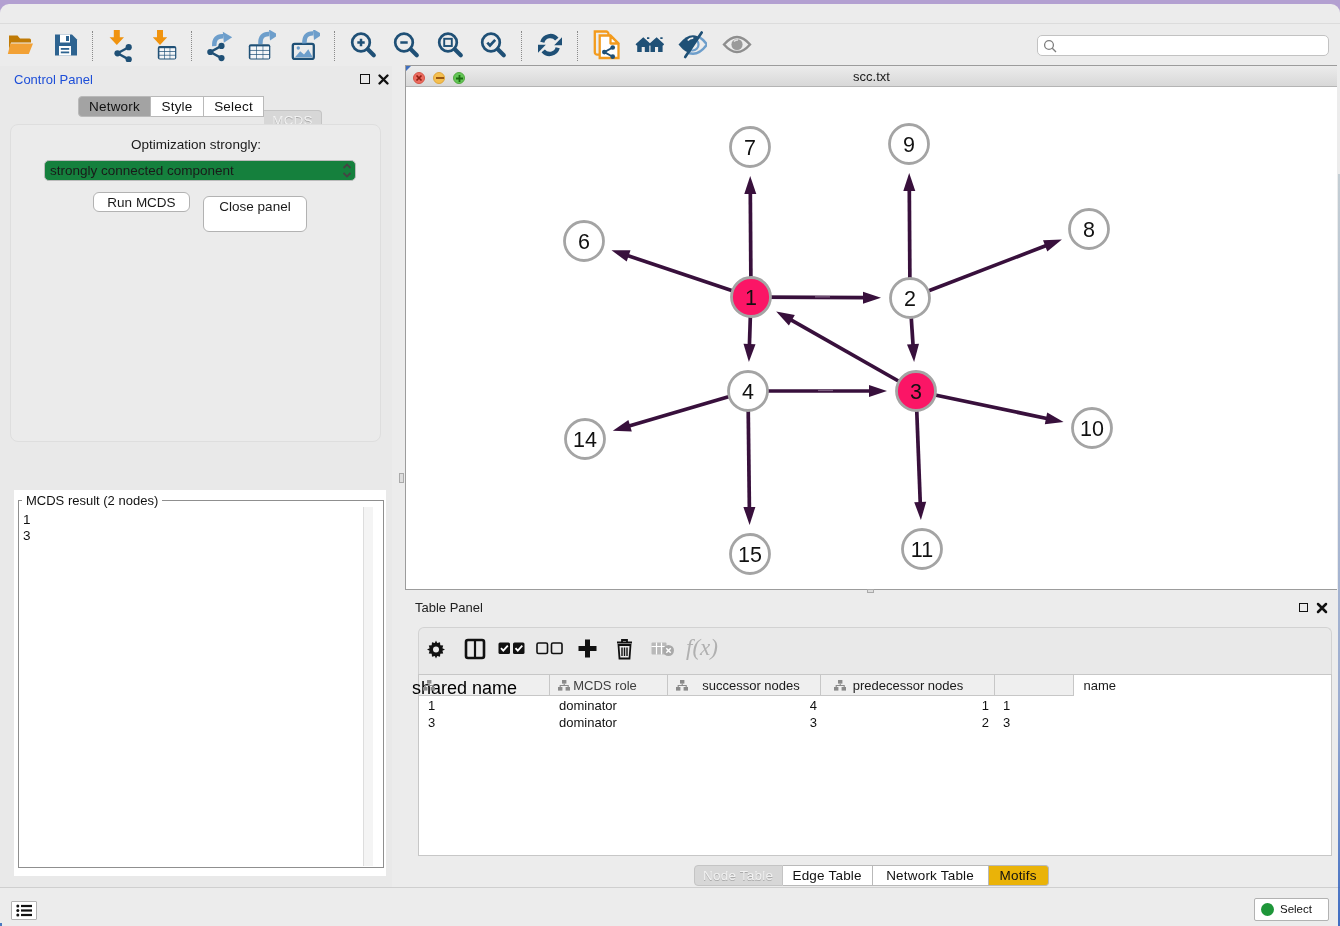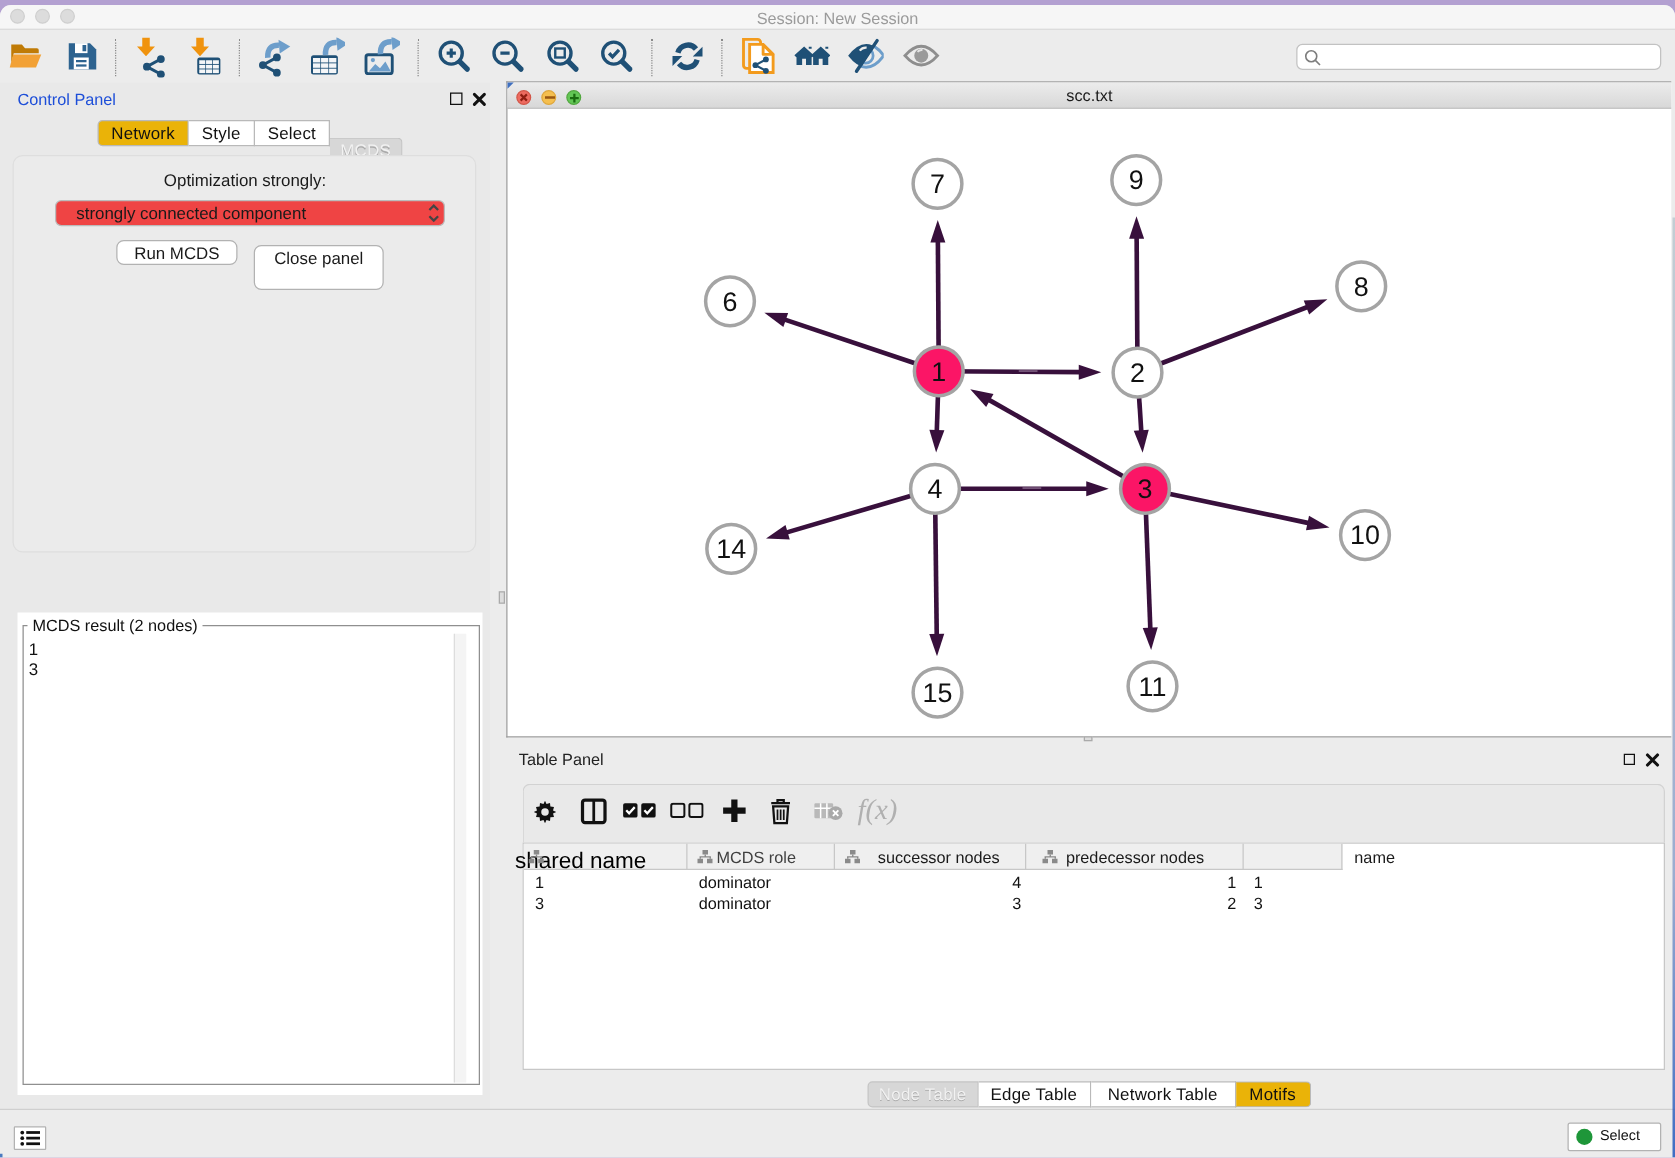--- a/index.html
+++ b/index.html
@@ -22,12 +22,6 @@
 </style></head>
 <body>
 <div id="win">
-  <div id="titlebar">
-    <div class="tl" style="left:8px;top:3px;background:#dcdcdc;border:1px solid #cfcfcf"></div>
-    <div class="tl" style="left:28px;top:3px;background:#dcdcdc;border:1px solid #cfcfcf"></div>
-    <div class="tl" style="left:48px;top:3px;background:#dcdcdc;border:1px solid #cfcfcf"></div>
-    <div id="title">Session: New Session</div>
-  </div>
   <div id="toolbar">
       <div class="sep" style="left:92px"></div>
 <div class="sep" style="left:191px"></div>

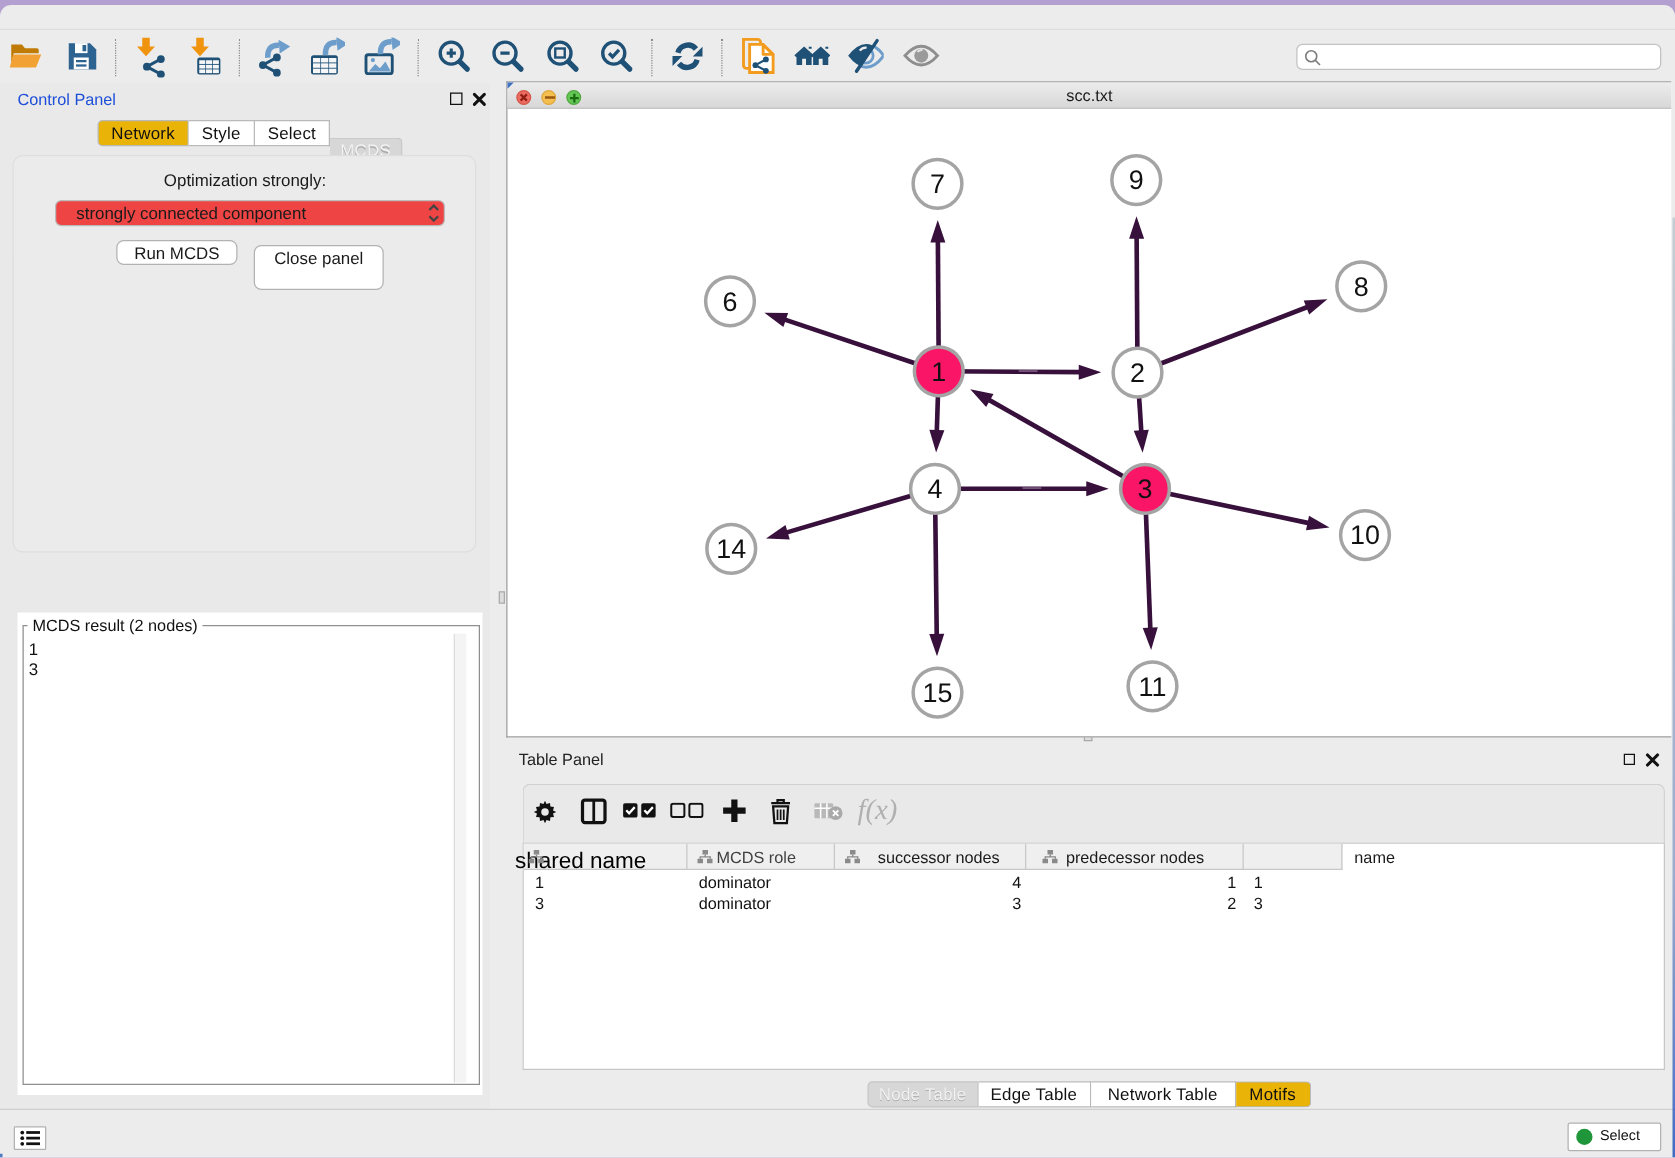--- a/index.html
+++ b/index.html
@@ -177,7 +177,7 @@
         <path d="M2.5 2.5 L10.5 10.5 M10.5 2.5 L2.5 10.5" stroke="#111" stroke-width="2.4" stroke-linecap="round"></path>
       </svg>
 <div class="abs" style="left:78px;top:30px;width:244px;height:21px">
-  <div class="abs tabtxt" style="left:0;top:0;width:73px;height:21px;background:#eab308;border:1px solid #b9b9b9;border-radius:4px 0 0 4px;line-height:20px">Network</div>
+  <div class="abs tabtxt" style="left:0;top:0;width:73px;height:21px;background:#a3a3a3;border:1px solid #b9b9b9;border-radius:4px 0 0 4px;line-height:20px">Network</div>
   <div class="abs tabtxt" style="left:73px;top:0;width:53px;height:21px;background:#fff;border:1px solid #b9b9b9;border-left:none;line-height:20px">Style</div>
   <div class="abs tabtxt" style="left:126px;top:0;width:60px;height:21px;background:#fff;border:1px solid #b9b9b9;border-left:none;line-height:20px">Select</div>
   <div class="abs tabtxt" style="left:186px;top:14px;width:58px;height:21px;background:#d7d7d7;border:1px solid #c4c4c4;border-left:none;border-radius:0 4px 4px 0;line-height:20px;color:#f2f2f2;text-shadow:0 1px 0 #aaa">MCDS</div>

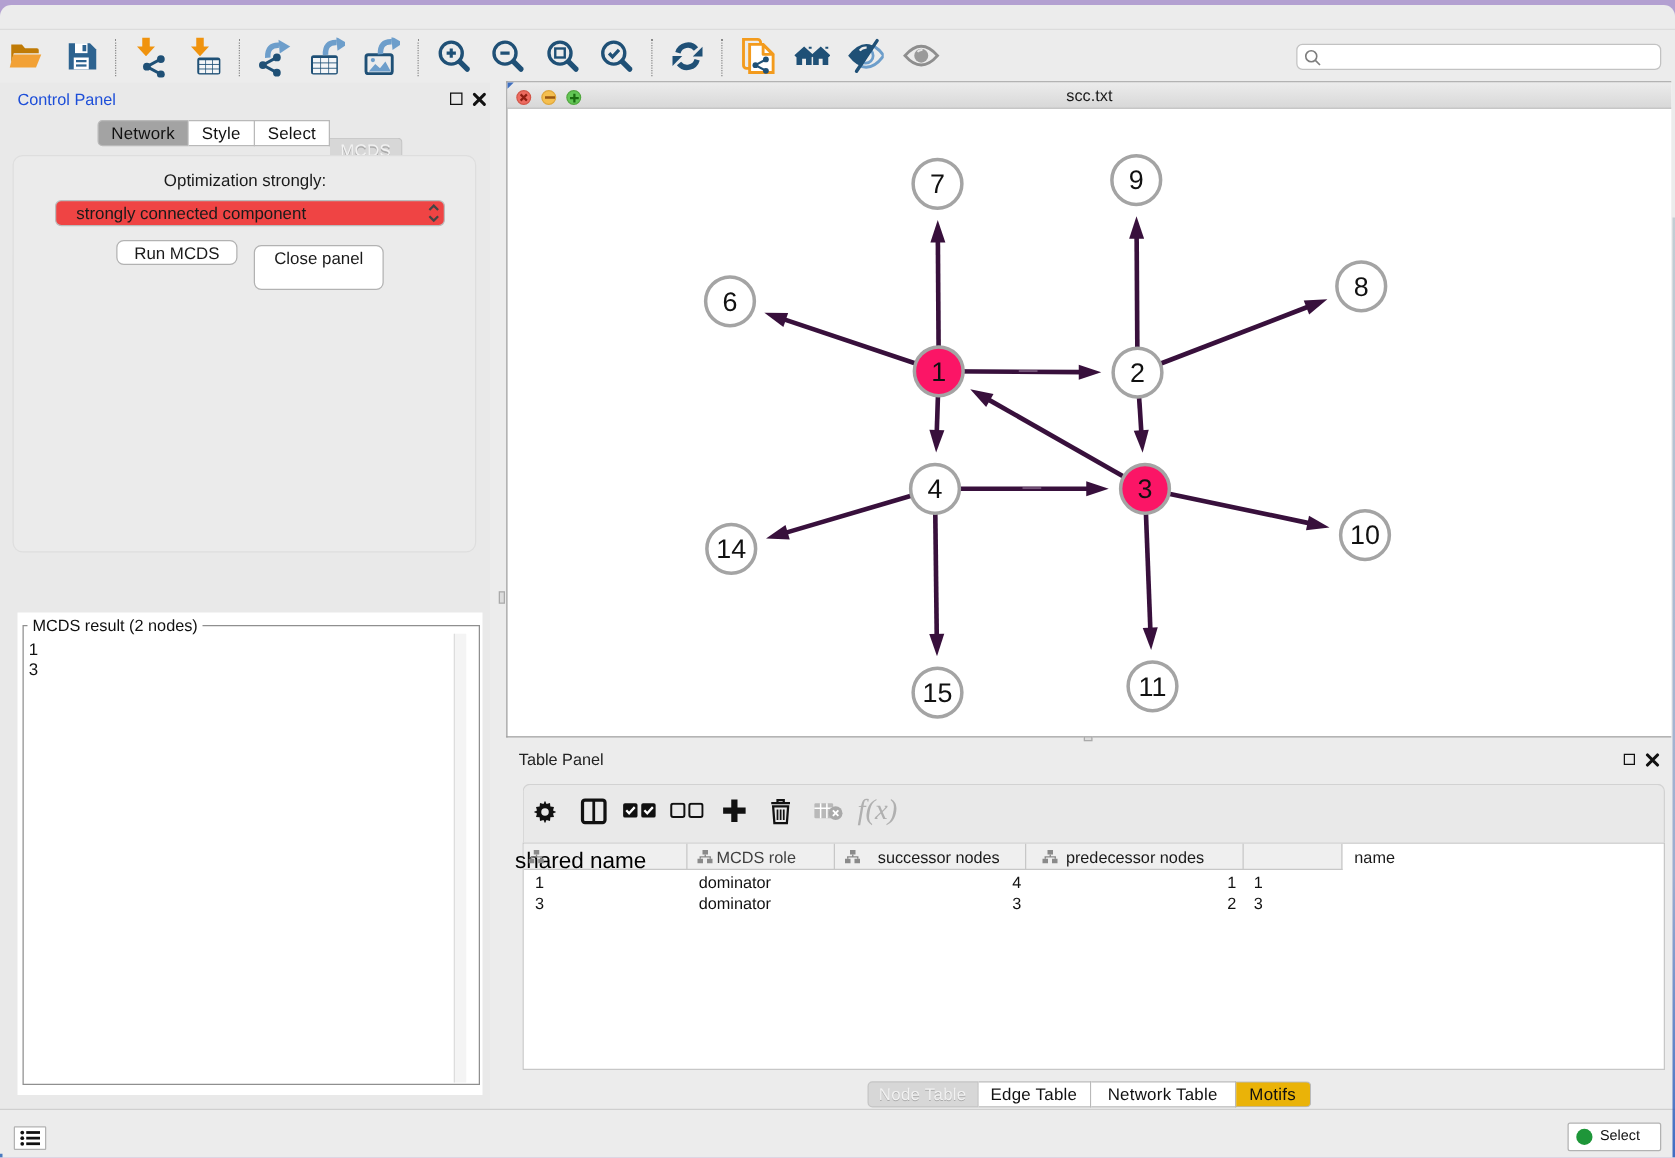--- a/index.html
+++ b/index.html
@@ -184,7 +184,7 @@
 </div>
 <div class="abs" style="left:10px;top:58px;width:371px;height:318px;border:1px solid #dedede;border-radius:8px;background:#ebebeb"></div>
 <div class="abs" style="left:0;top:71px;width:392px;text-align:center;font-size:13.5px;color:#1a1a1a">Optimization strongly:</div>
-<div class="abs" style="left:44px;top:94px;width:312px;height:21px;background:#ef4444;border:1px solid #bbb;border-radius:5px;font-size:13.5px;color:#1a1a1a;line-height:20px;padding-left:16px">strongly connected component</div>
+<div class="abs" style="left:44px;top:94px;width:312px;height:21px;background:#15803d;border:1px solid #bbb;border-radius:5px;font-size:13.5px;color:#1a1a1a;line-height:20px;padding-left:5px">strongly connected component</div>
 <svg class="abs" style="left:341px;top:97px" width="12" height="15" viewBox="0 0 12 15">
         <path d="M2.5 5 L6 1.5 L9.5 5" fill="none" stroke="#444" stroke-width="1.8"></path>
         <path d="M2.5 10 L6 13.5 L9.5 10" fill="none" stroke="#444" stroke-width="1.8"></path>

